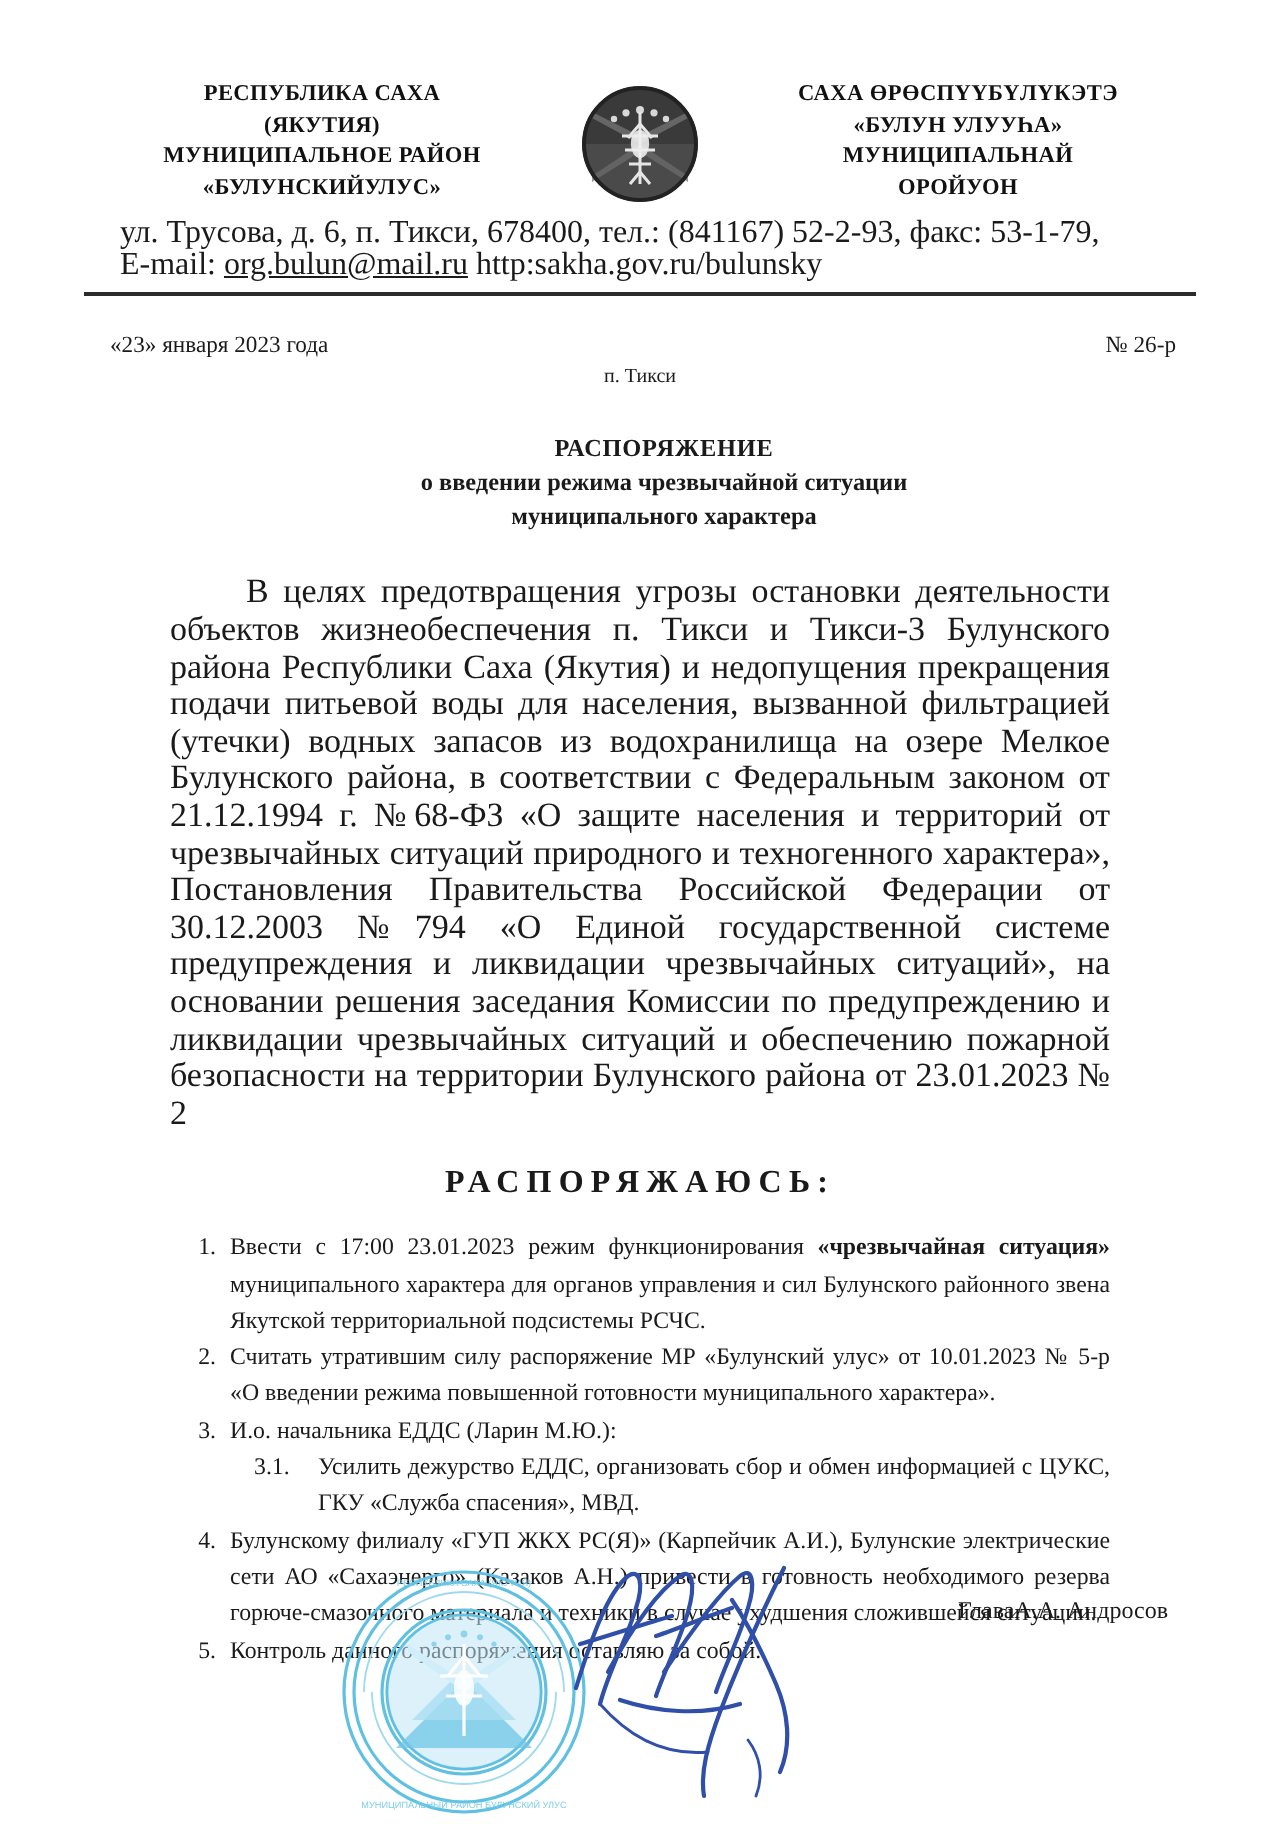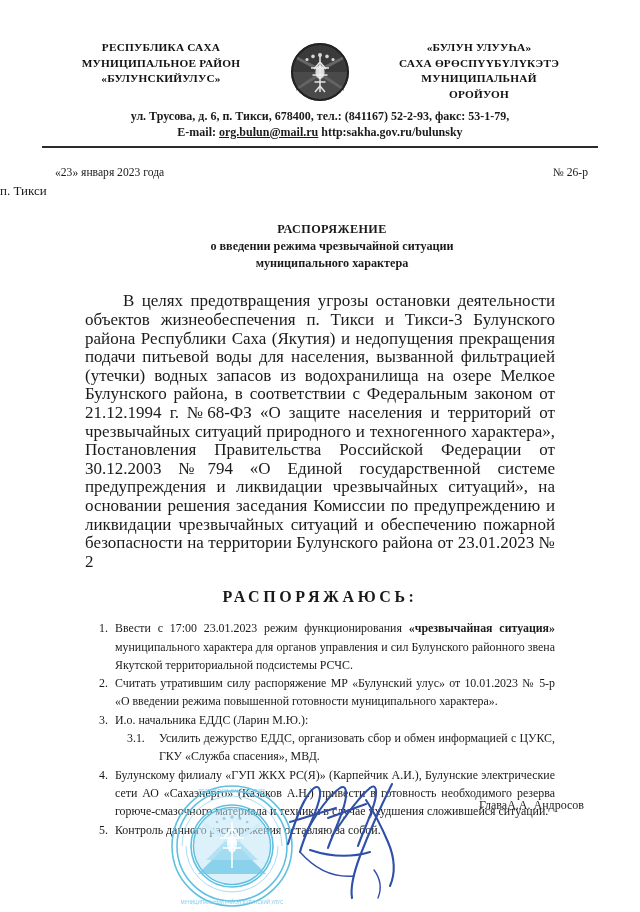--- a/index.html
+++ b/index.html
@@ -179,6 +179,7 @@
 
     <div class="lh-col">
       <div>РЕСПУБЛИКА САХА</div>
+      <div>(ЯКУТИЯ)</div>
       <div>МУНИЦИПАЛЬНОЕ РАЙОН</div>
       <div>«БУЛУНСКИЙУЛУС»</div>
     </div>

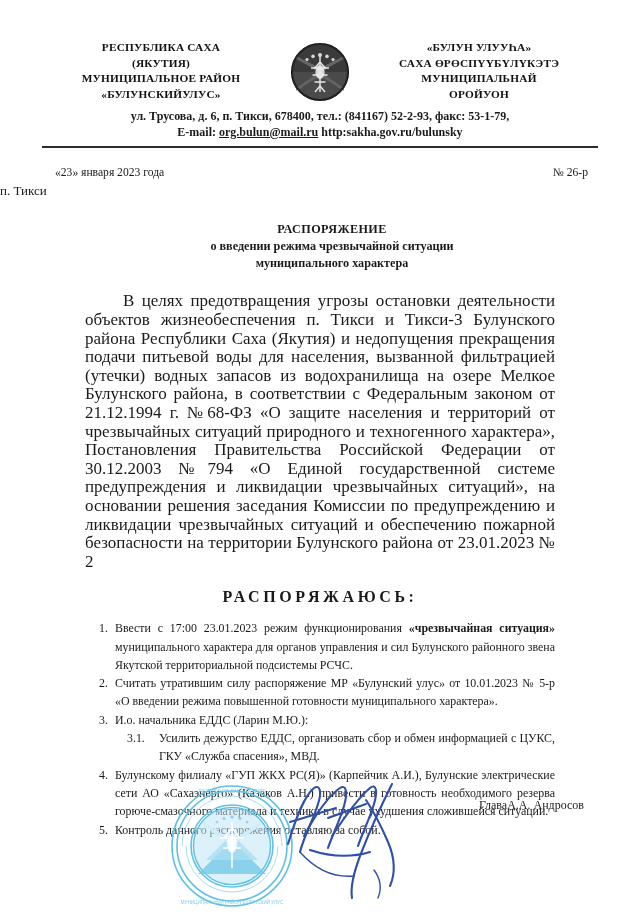--- a/index.html
+++ b/index.html
@@ -211,8 +211,8 @@
     </div>
 
     <div class="lh-col">
+      <div>САХА ӨРӨСПҮҮБҮЛҮКЭТЭ</div>
       <div>«БУЛУН УЛУУҺА»</div>
-      <div>САХА ӨРӨСПҮҮБҮЛҮКЭТЭ</div>
       <div>МУНИЦИПАЛЬНАЙ</div>
       <div>ОРОЙУОН</div>
     </div>

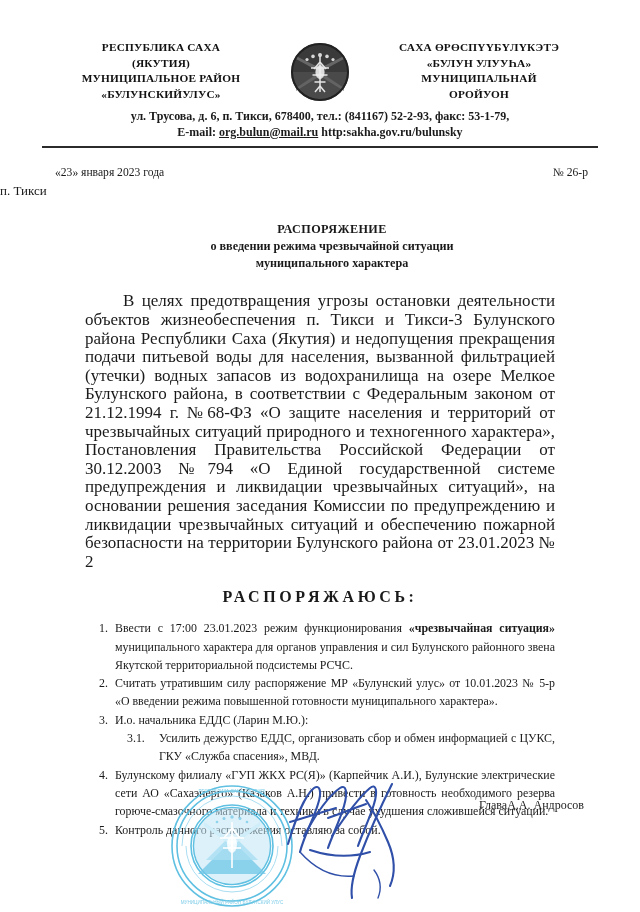--- a/index.html
+++ b/index.html
@@ -50,13 +50,12 @@
   .emblem-svg { display: block; }
 
   .contact {
-    text-align: center;
-    font-size: 12px;
+    text-align: left;
+    font-size: 16px;
     line-height: 15.5px;
     margin-top: 7px;
     padding: 0 60px;
     color: #1a1a1a;
-    font-weight: bold;
   }
   .contact .u { text-decoration: underline; }
 

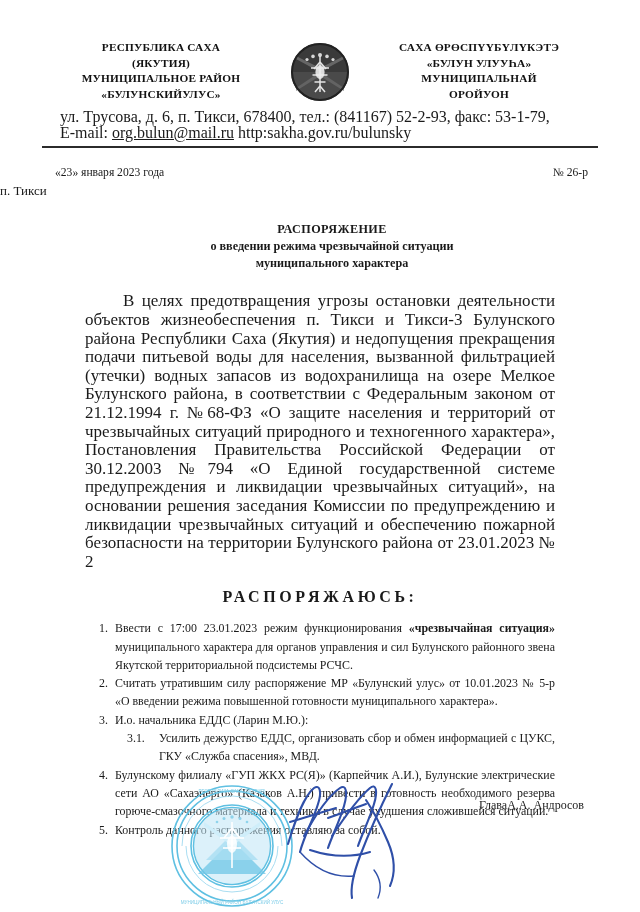--- a/index.html
+++ b/index.html
@@ -75,7 +75,8 @@
     gap: 40px;
   }
   .place {
-    font-size: 13px;
+    text-align: center;
+    font-size: 10px;
     margin-top: 4px;
   }
 

